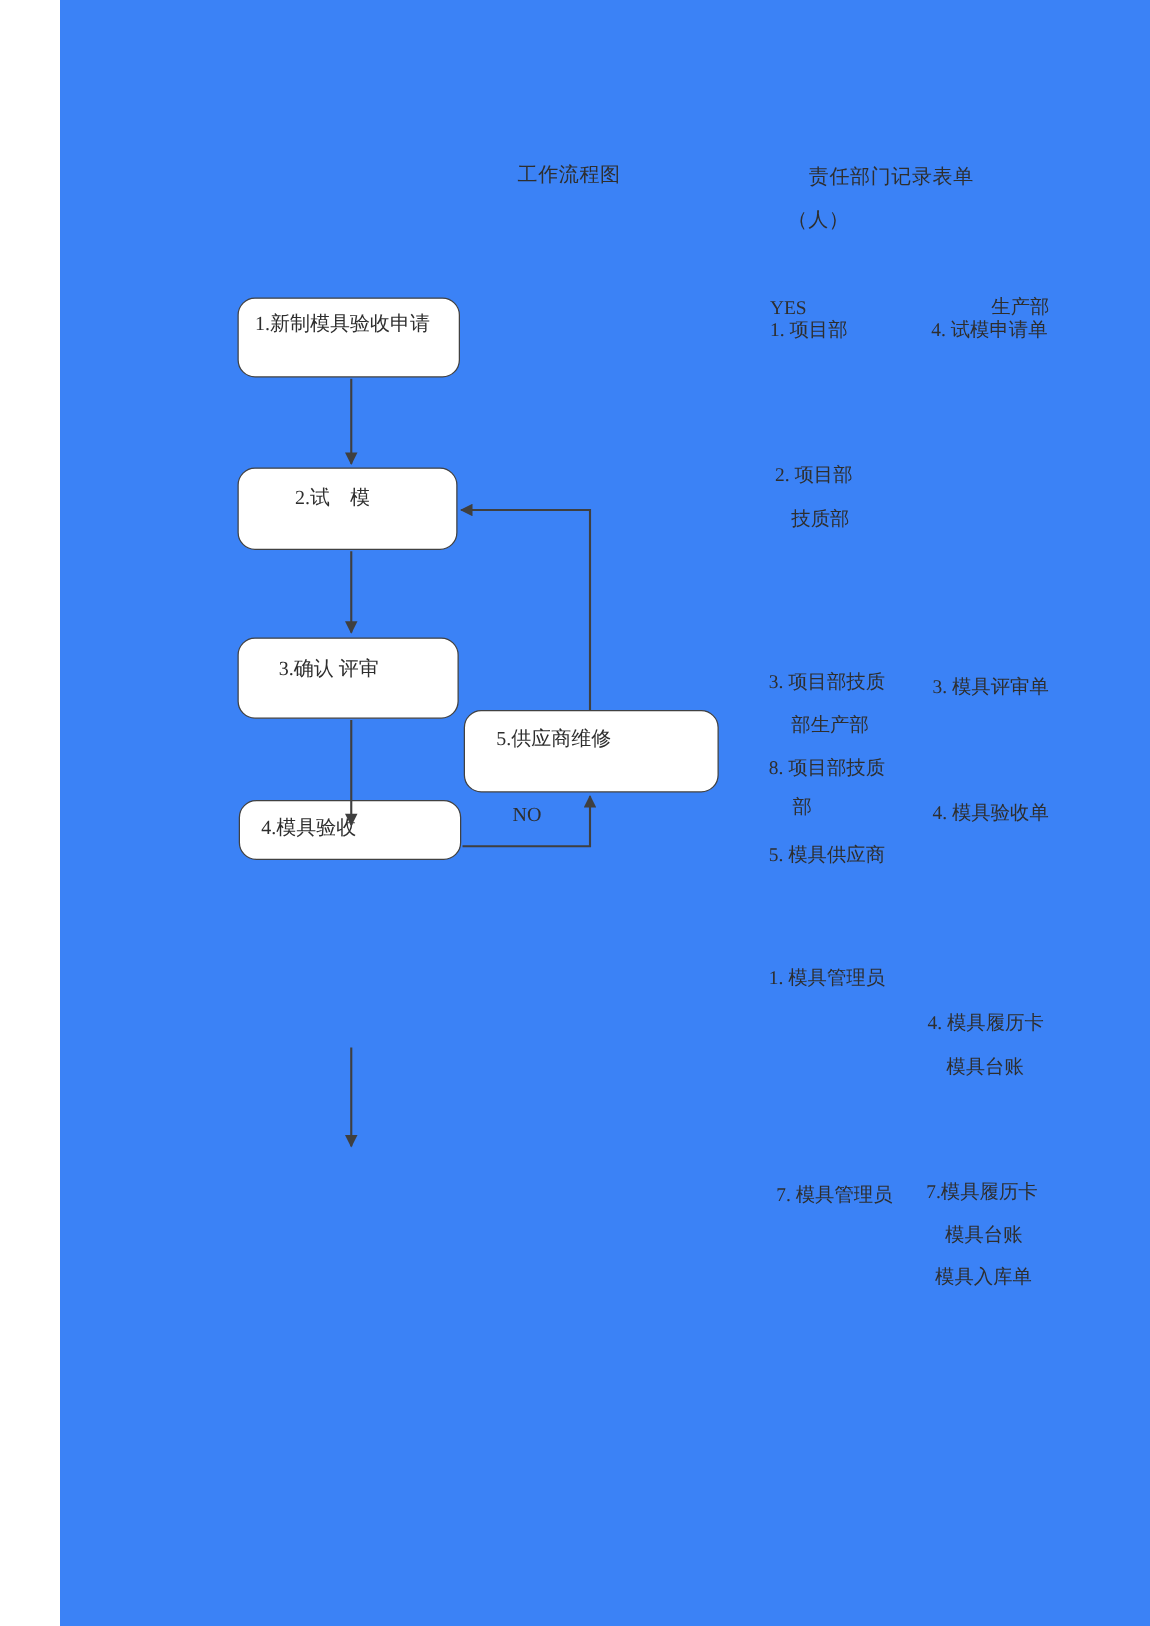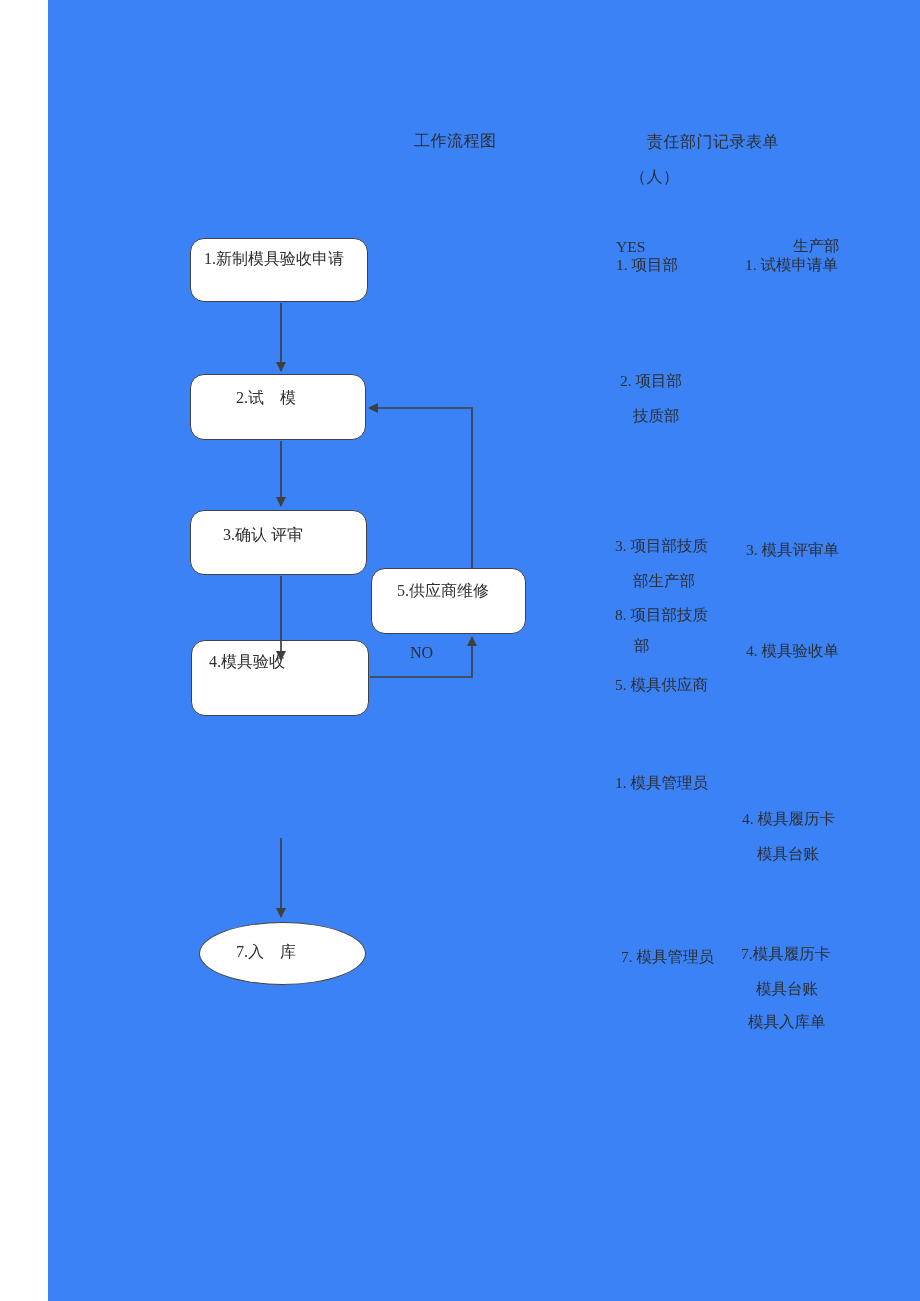--- a/index.html
+++ b/index.html
@@ -106,7 +106,7 @@
   <div class="t" style="left:567px;top:774px;">1. 模具管理员</div>
   <div class="t" style="left:573px;top:948px;">7. 模具管理员</div>
 
-  <div class="t" style="left:697px;top:256px;">1. 试模申请单</div>
+  <div class="t" style="left:697px;top:256px;">4. 试模申请单</div>
   <div class="t" style="left:698px;top:541px;">3. 模具评审单</div>
   <div class="t" style="left:698px;top:642px;">4. 模具验收单</div>
   <div class="t" style="left:694px;top:810px;">4. 模具履历卡</div>

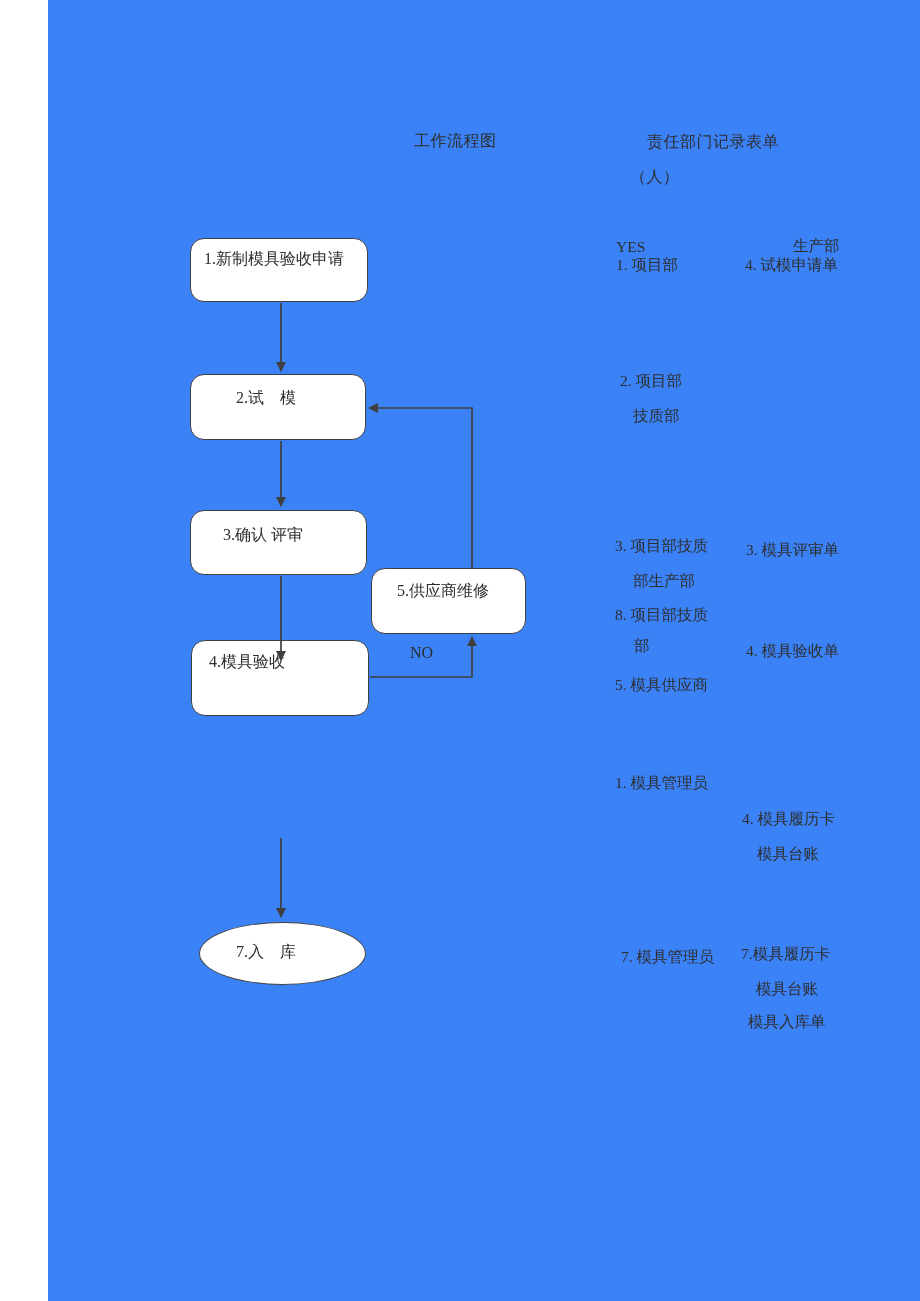--- a/index.html
+++ b/index.html
@@ -78,7 +78,7 @@
     <span class="lbl" style="padding:14px 0 0 32px;">3.确认 评审</span>
   </div>
 
-  <div class="node" style="left:323px;top:568px;width:155px;height:66px;">
+  <div class="node" style="left:323px;top:568px;width:204px;height:66px;">
     <span class="lbl" style="padding:12px 0 0 25px;">5.供应商维修</span>
   </div>
 

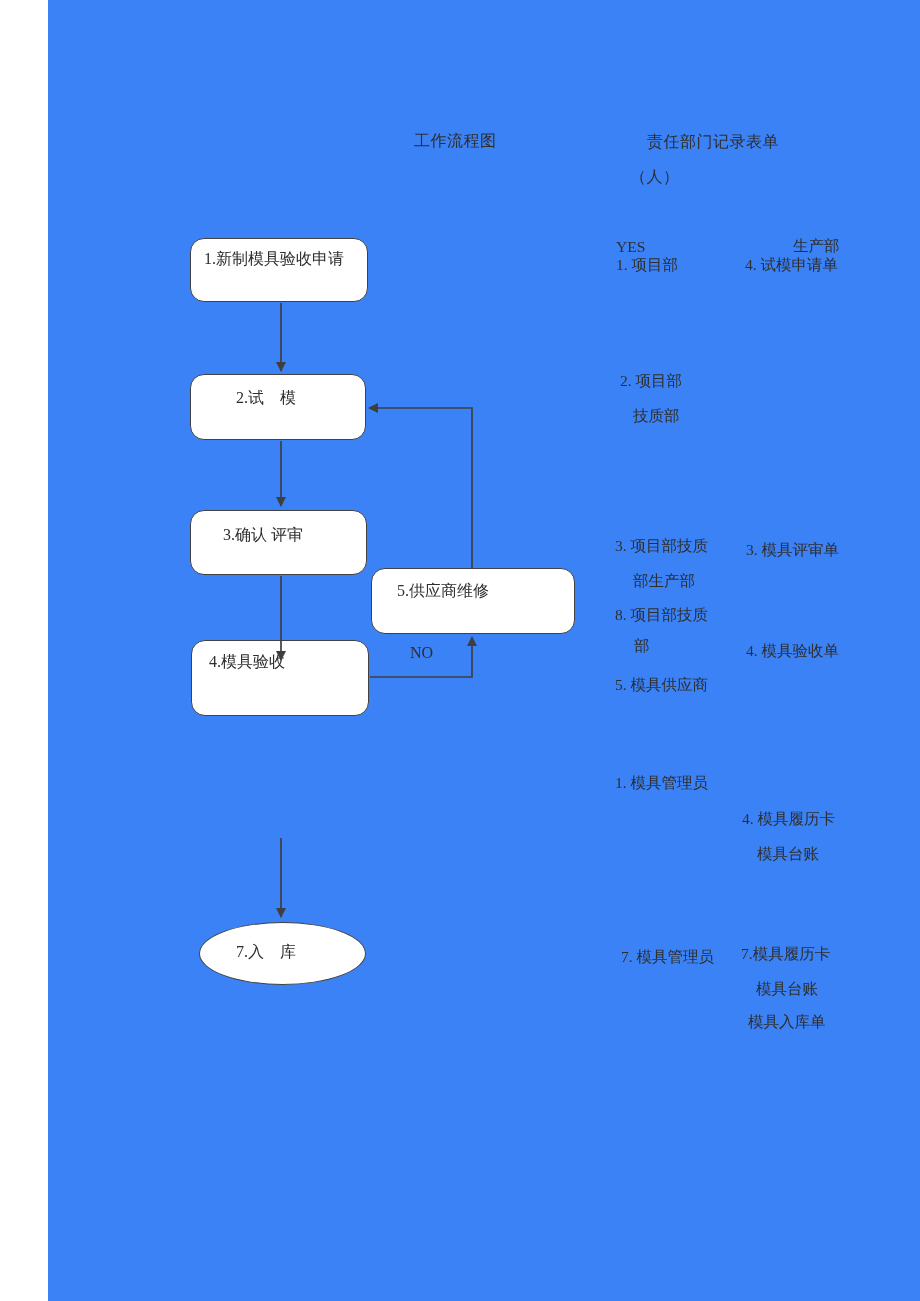--- a/index.html
+++ b/index.html
@@ -82,7 +82,7 @@
     <span class="lbl" style="padding:12px 0 0 25px;">5.供应商维修</span>
   </div>
 
-  <div class="node" style="left:143px;top:640px;width:178px;height:76px;">
+  <div class="node" style="left:143px;top:640px;width:178px;height:48px;">
     <span class="lbl" style="padding:11px 0 0 17px;">4.模具验收</span>
   </div>
 

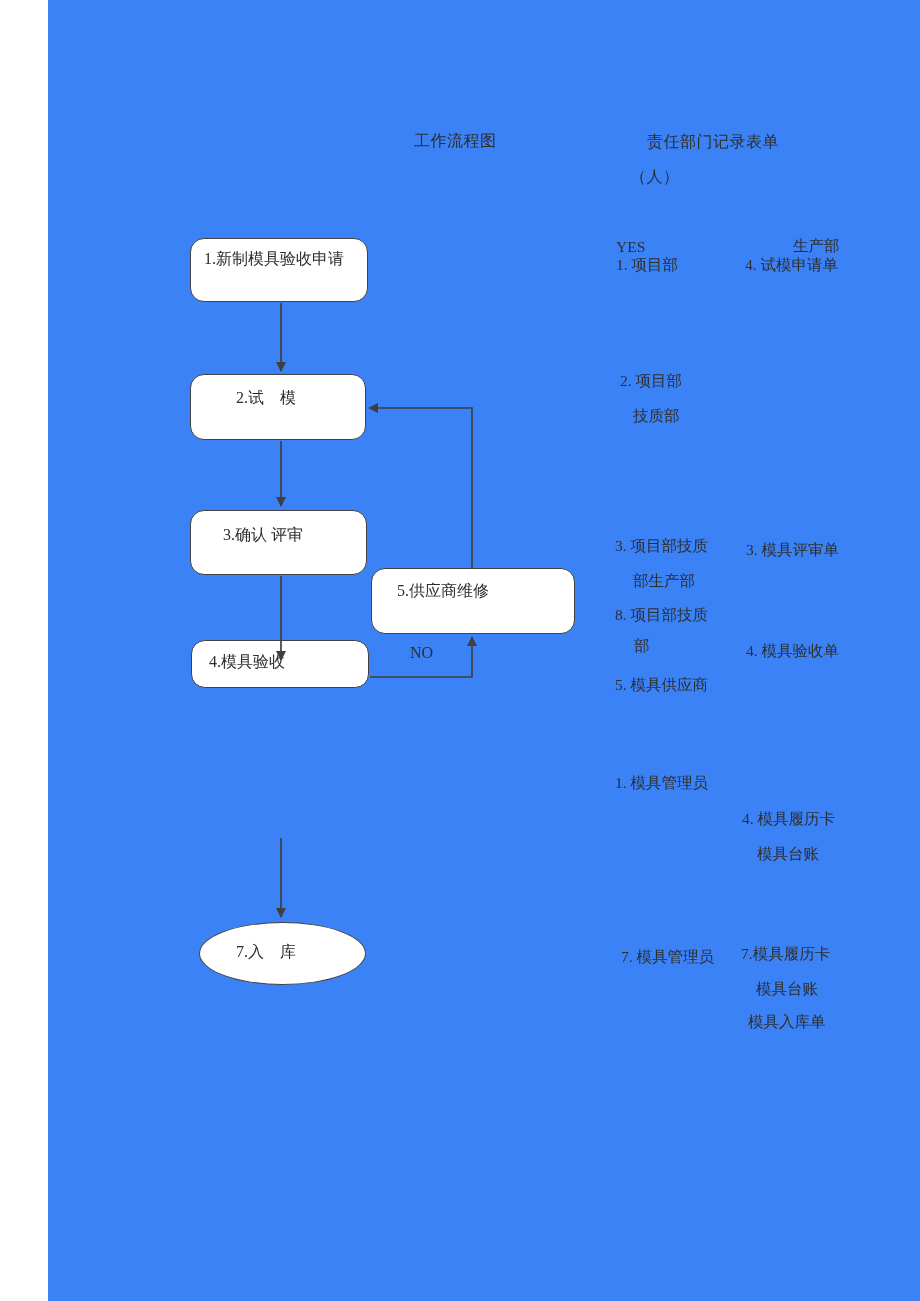--- a/index.html
+++ b/index.html
@@ -87,9 +87,6 @@
   </div>
 
 
-  <div class="node ellipse" style="left:151px;top:922px;width:167px;height:63px;">
-    <span class="lbl" style="padding:19px 0 0 36px;">7.入　库</span>
-  </div>
 
   <div class="t" style="left:362px;top:643px;font-size:16px;">NO</div>
   <div class="t" style="left:568px;top:238px;">YES</div>

